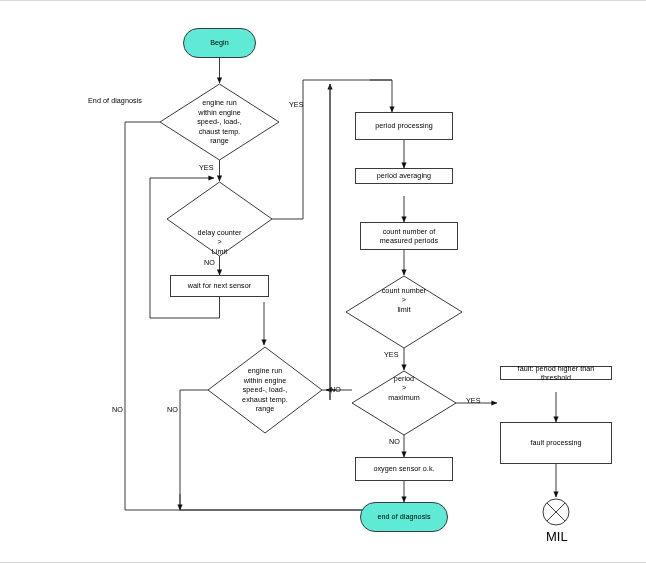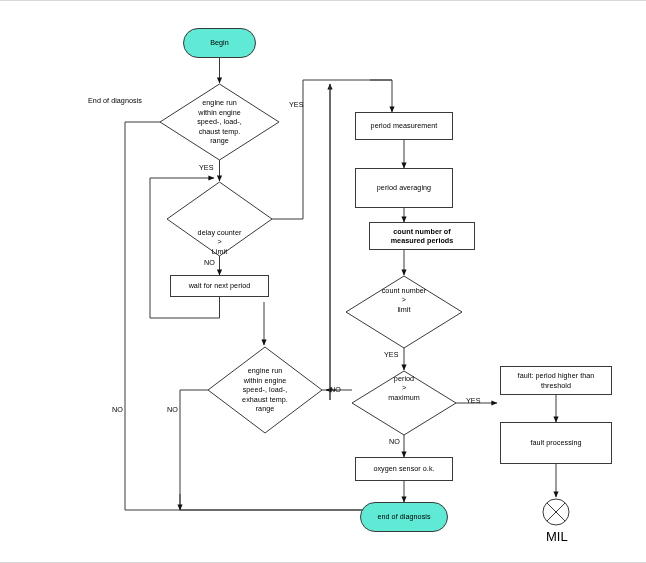--- a/index.html
+++ b/index.html
@@ -180,7 +180,7 @@
   </div>
 
   <div class="node process" style="left:355px; top:112px; width:98px; height:28px;">
-    <span>period measurement</span>
+    <span>period processing</span>
   </div>
 
   <div class="node process" style="left:355px; top:168px; width:98px; height:40px;">

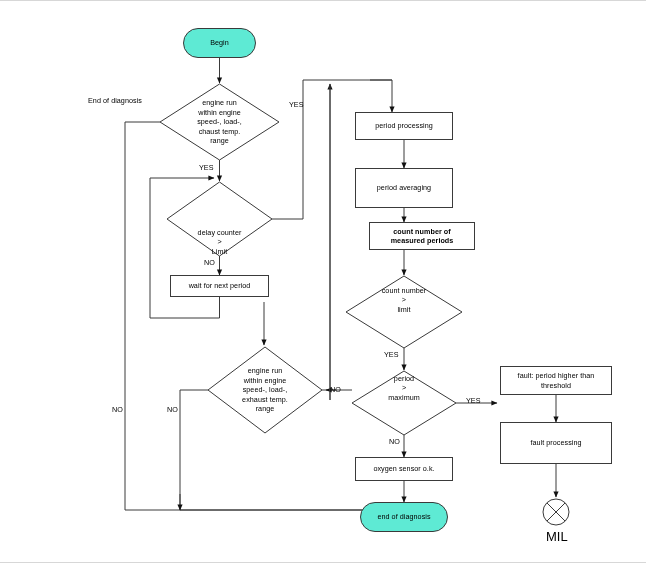--- a/index.html
+++ b/index.html
@@ -183,7 +183,7 @@
     <span>period processing</span>
   </div>
 
-  <div class="node process" style="left:355px; top:168px; width:98px; height:40px;">
+  <div class="node process" style="left:355px; top:168px; width:98px; height:16px;">
     <span>period averaging</span>
   </div>
 

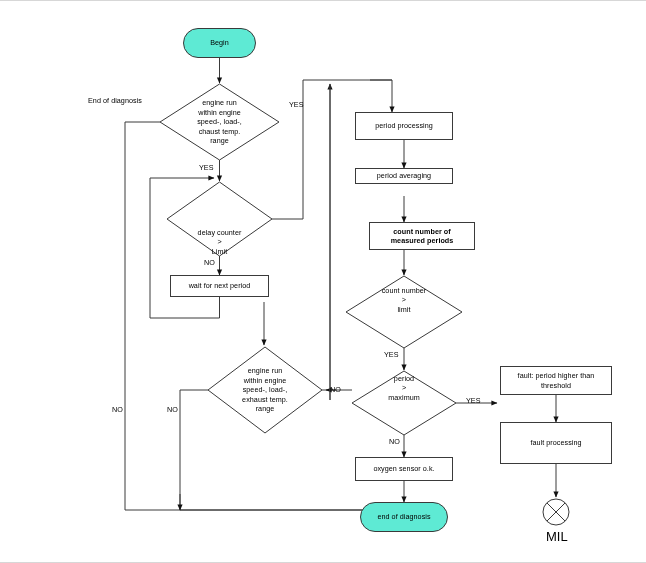--- a/index.html
+++ b/index.html
@@ -187,7 +187,7 @@
     <span>period averaging</span>
   </div>
 
-  <div class="node process" style="left:369px; top:222px; width:106px; height:28px;font-weight:bold;">
+  <div class="node process" style="left:360px; top:222px; width:98px; height:28px;">
     <span>count number of<br>measured periods</span>
   </div>
 

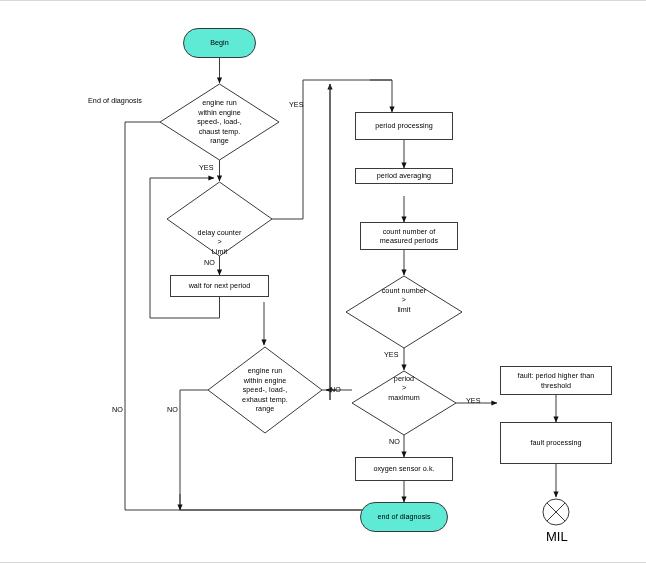--- a/index.html
+++ b/index.html
@@ -176,7 +176,7 @@
   </div>
 
   <div class="node process" style="left:170px; top:275px; width:99px; height:22px;">
-    <span>wait for next period</span>
+    <span>wait for next sensor</span>
   </div>
 
   <div class="node process" style="left:355px; top:112px; width:98px; height:28px;">

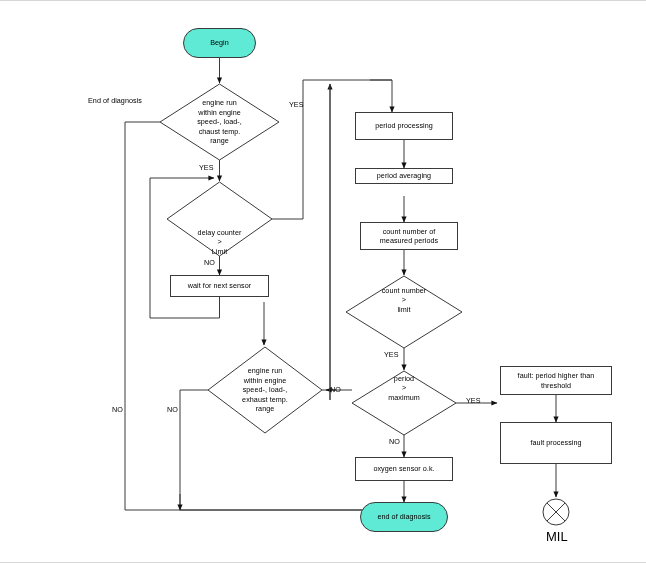--- a/index.html
+++ b/index.html
@@ -203,7 +203,7 @@
     <span class="dtext">period<br>&gt;<br>maximum</span>
   </div>
 
-  <div class="node process" style="left:500px; top:366px; width:112px; height:29px;text-align:center;">
+  <div class="node process" style="left:500px; top:366px; width:112px; height:14px;text-align:center;">
     <span>fault: period higher than<br>threshold</span>
   </div>
 

